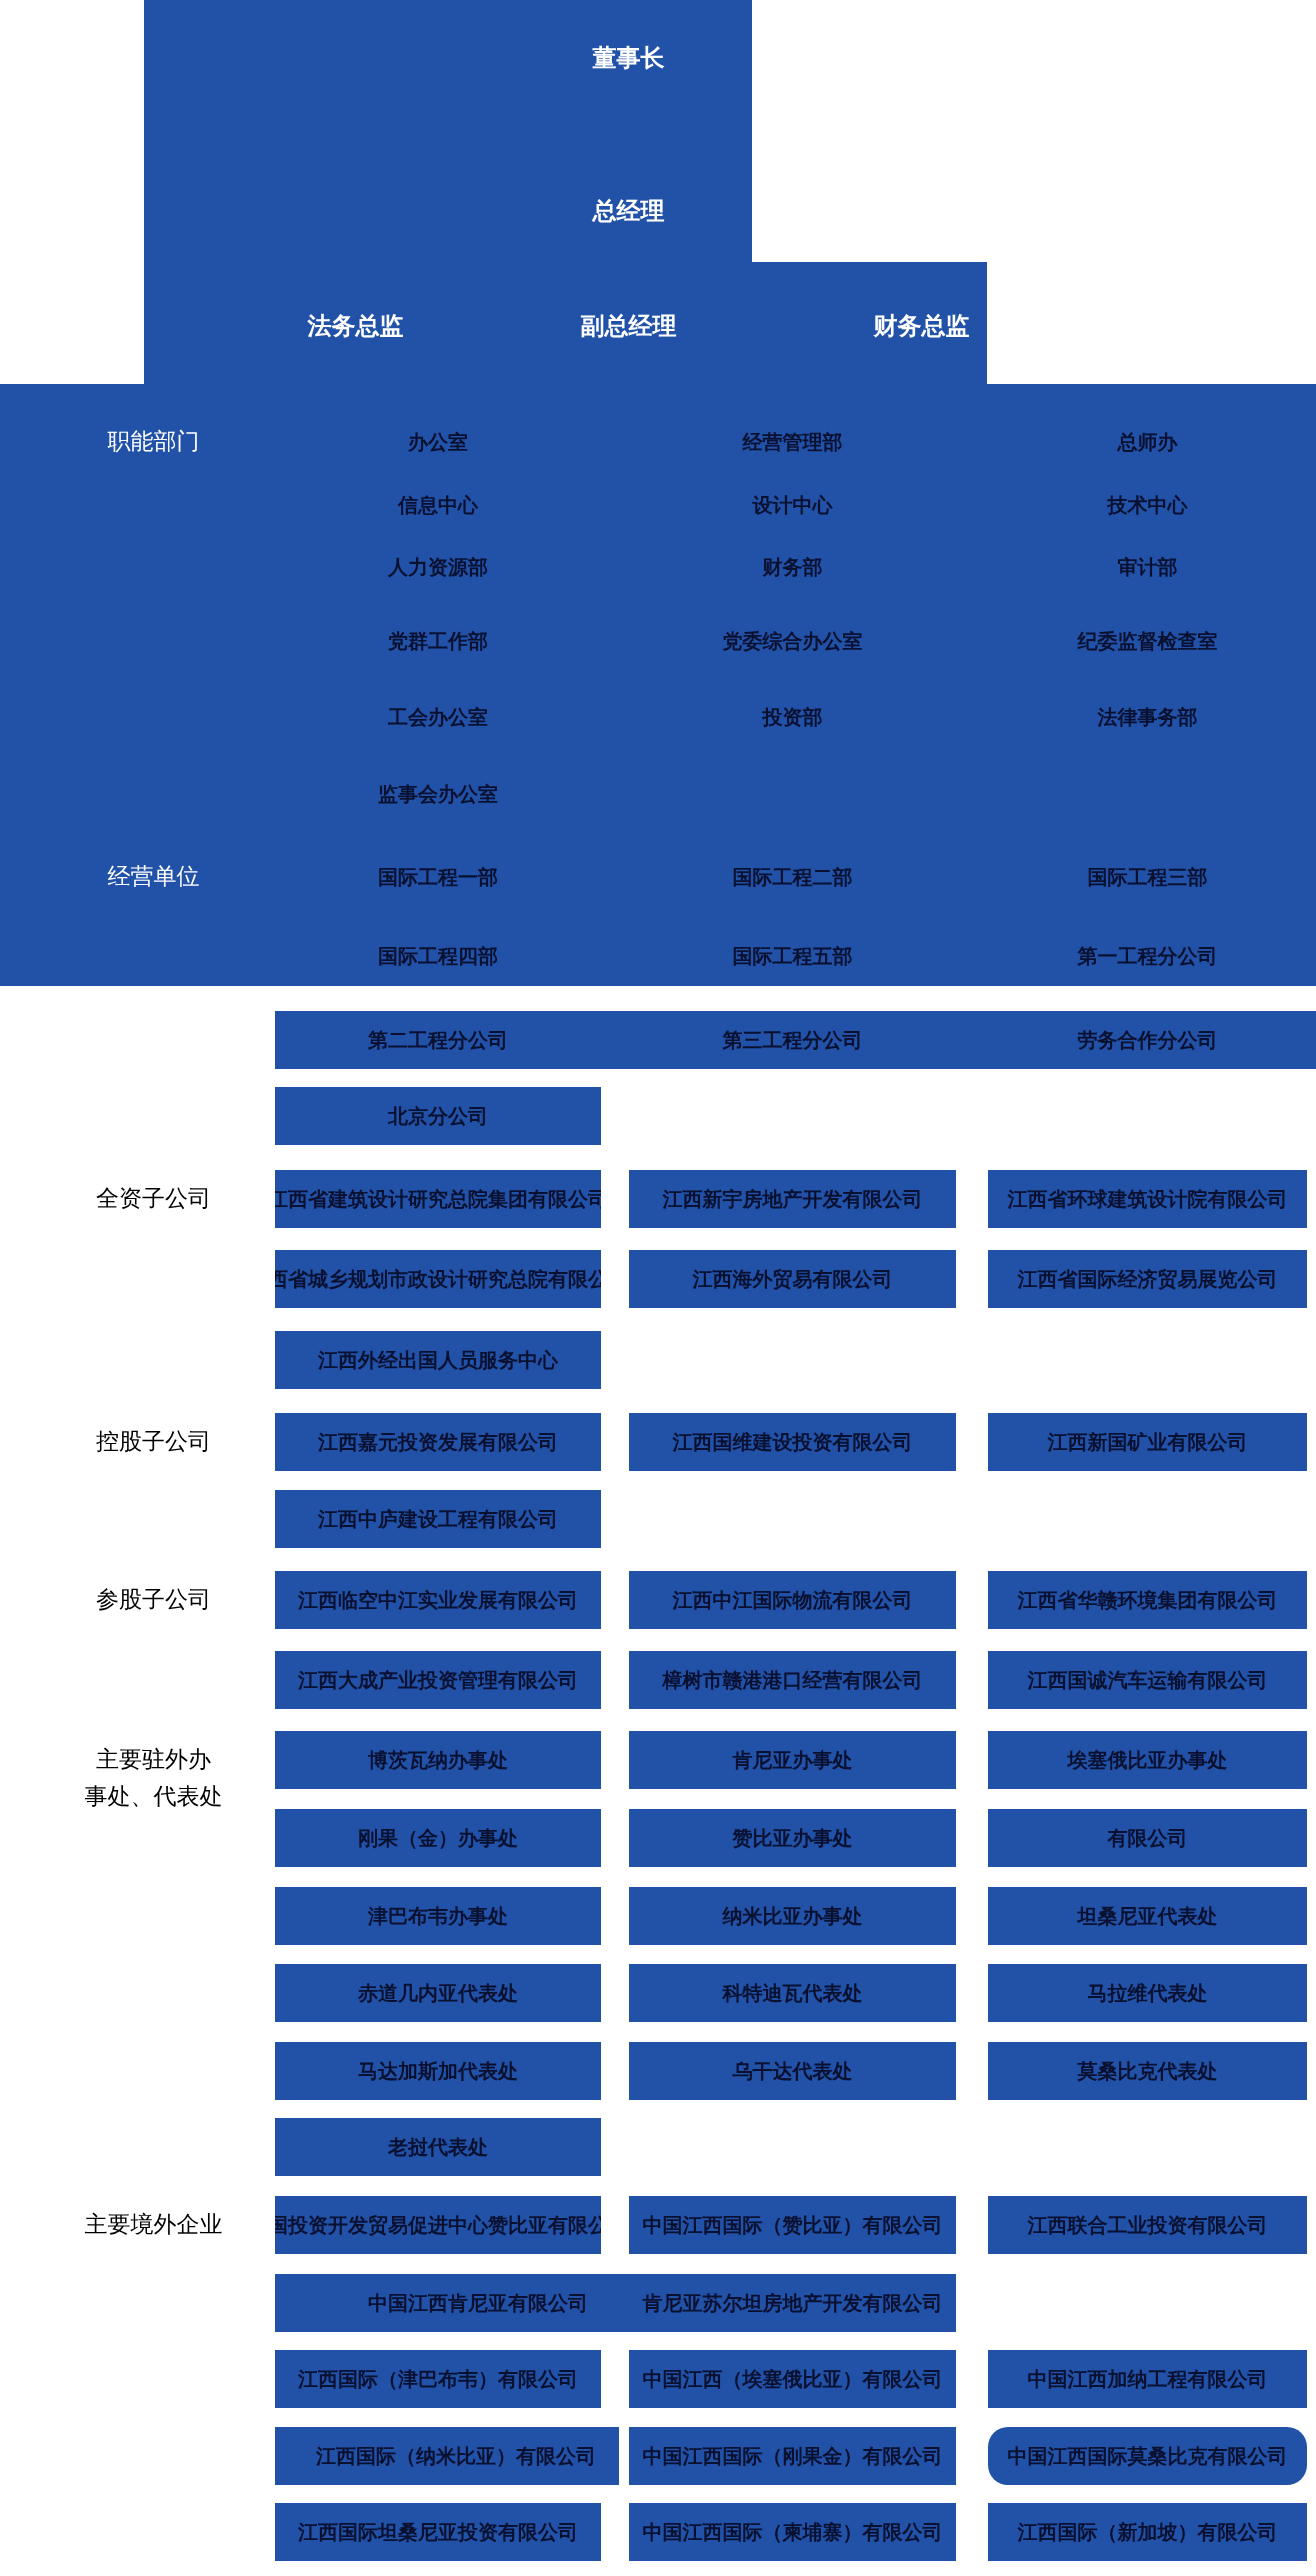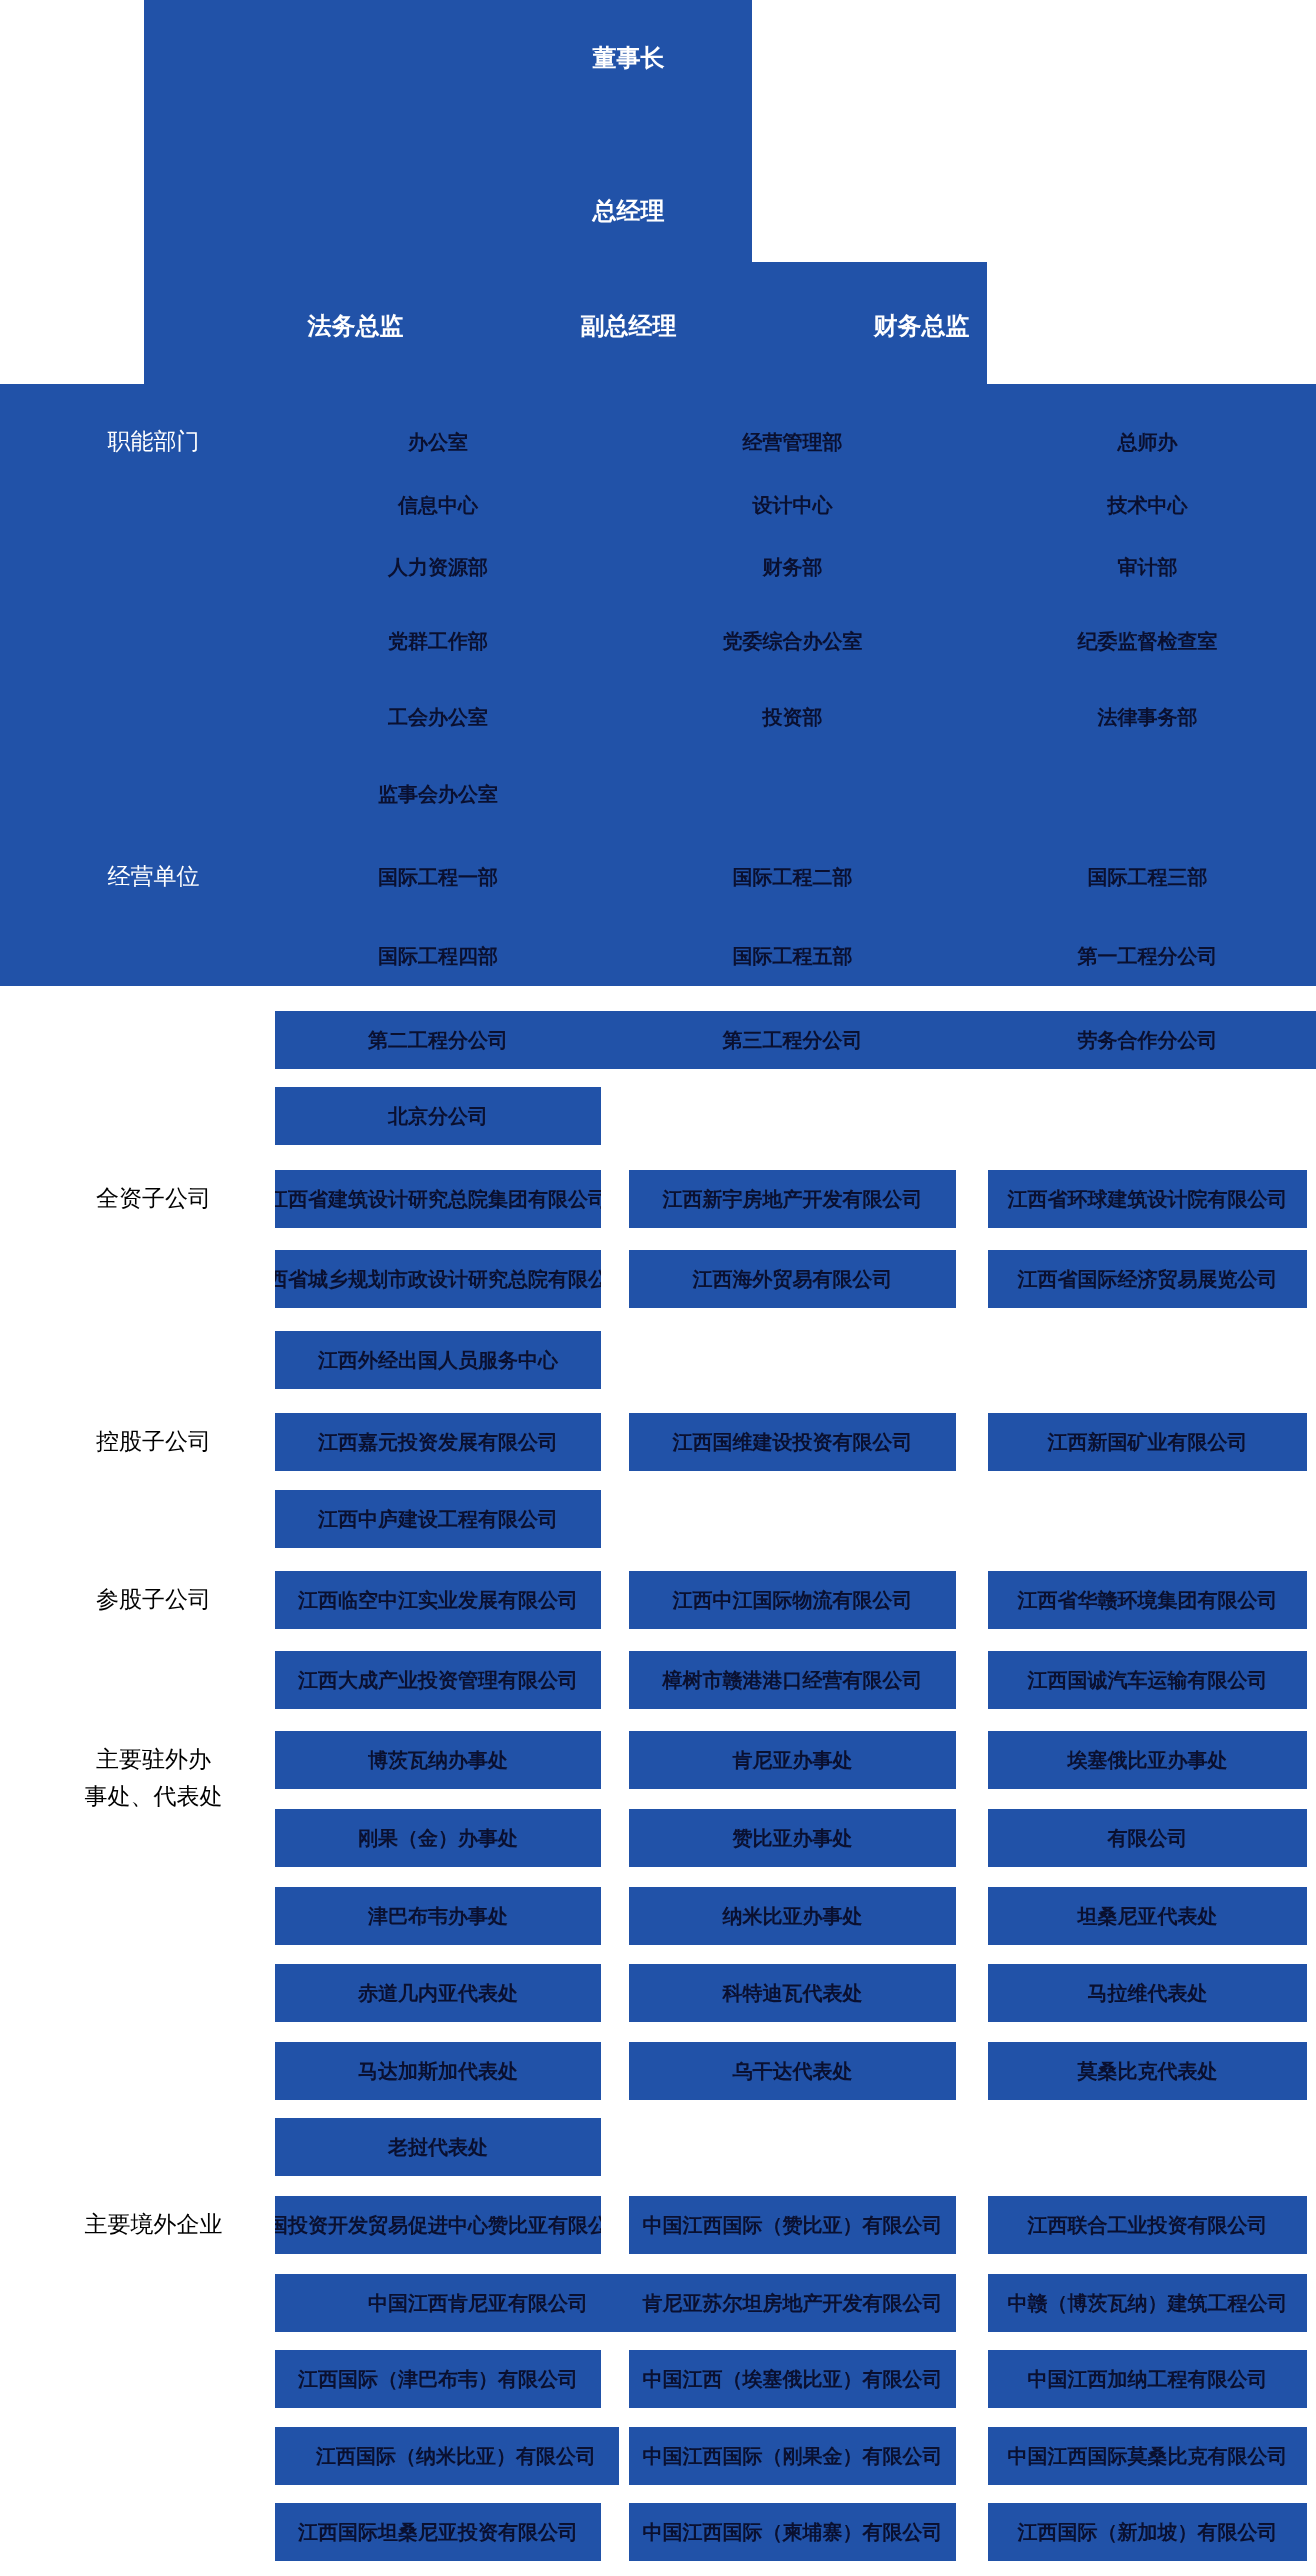--- a/index.html
+++ b/index.html
@@ -135,7 +135,6 @@
   <div class="cell box c3" style="top:2196px;">江西联合工业投资有限公司</div>
   <div class="cell box c1" style="top:2274px;padding-left:40px;">中国江西肯尼亚有限公司</div>
   <div class="cell box c2" style="top:2274px;">肯尼亚苏尔坦房地产开发有限公司</div>
-  <div class="cell box c3" style="top:2274px;">中赣（博茨瓦纳）建筑工程公司</div>
   <div class="cell box c1" style="top:2350px;">江西国际（津巴布韦）有限公司</div>
   <div class="cell box c2" style="top:2350px;">中国江西（埃塞俄比亚）有限公司</div>
   <div class="cell box c3" style="top:2350px;">中国江西加纳工程有限公司</div>

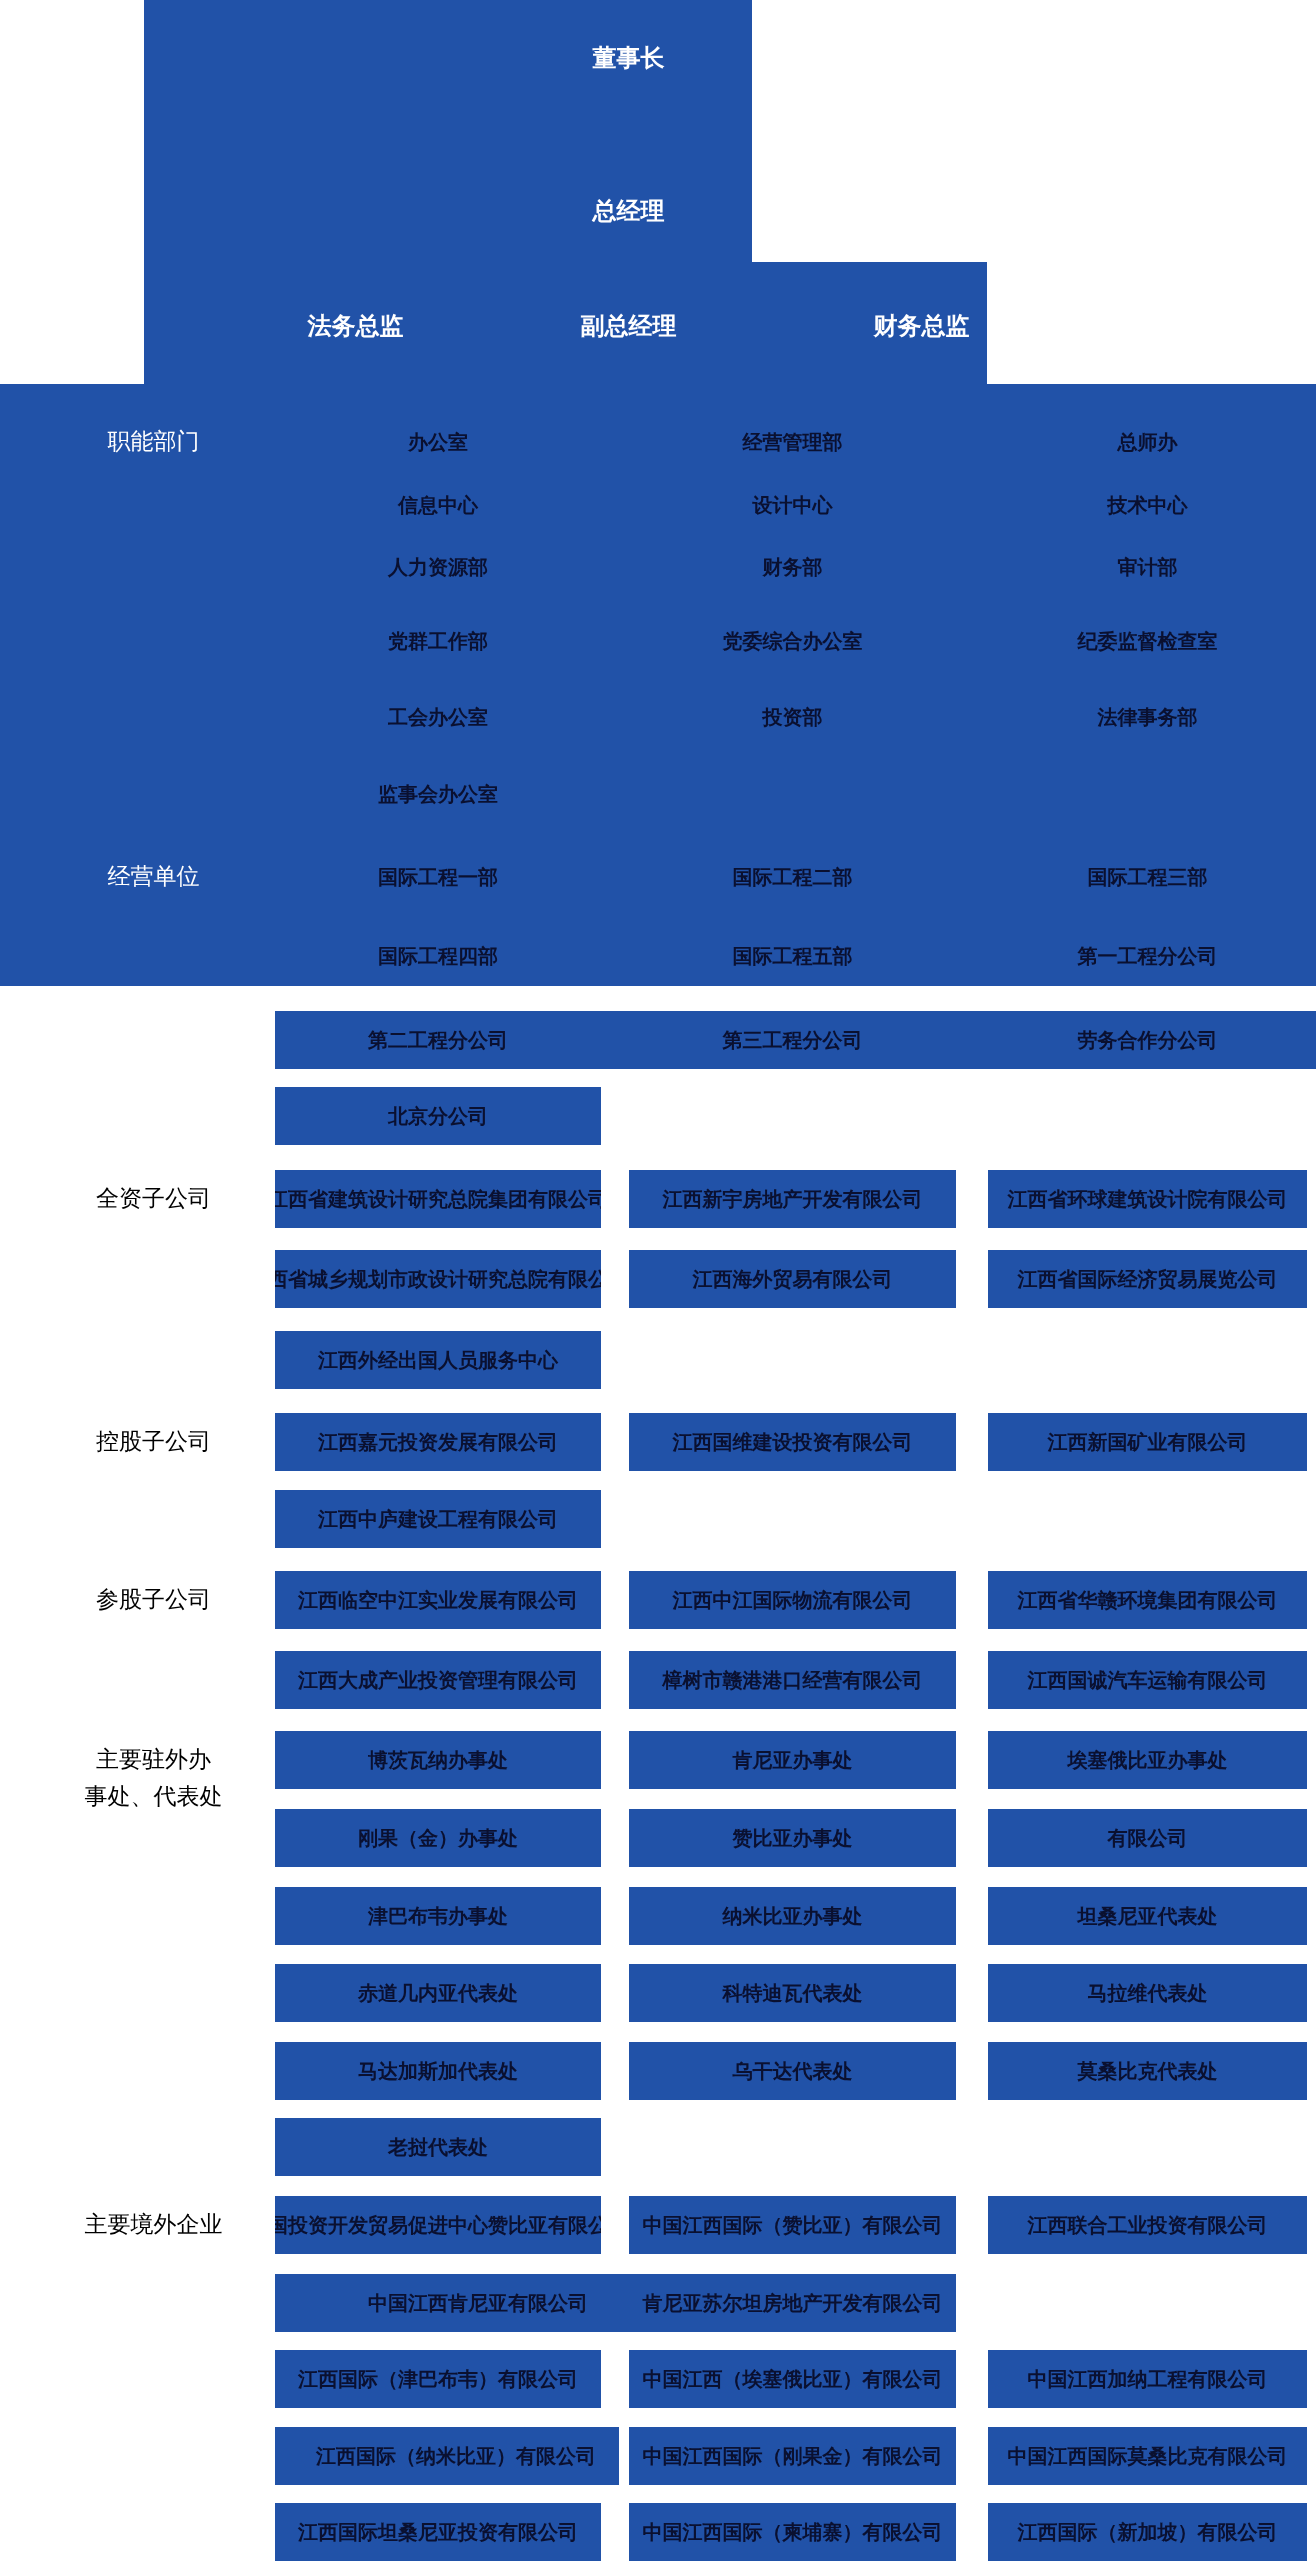--- a/index.html
+++ b/index.html
@@ -140,7 +140,7 @@
   <div class="cell box c3" style="top:2350px;">中国江西加纳工程有限公司</div>
   <div class="cell box c1" style="top:2427px;padding-left:18px;">江西国际（纳米比亚）有限公司</div>
   <div class="cell box c2" style="top:2427px;">中国江西国际（刚果金）有限公司</div>
-  <div class="cell box c3" style="top:2427px;">中国江西国际莫桑比克有限公司</div>
+  <div class="cell box c3" style="top:2427px;border-radius:20px;">中国江西国际莫桑比克有限公司</div>
   <div class="cell box c1" style="top:2503px;">江西国际坦桑尼亚投资有限公司</div>
   <div class="cell box c2" style="top:2503px;">中国江西国际（柬埔寨）有限公司</div>
   <div class="cell box c3" style="top:2503px;">江西国际（新加坡）有限公司</div>

